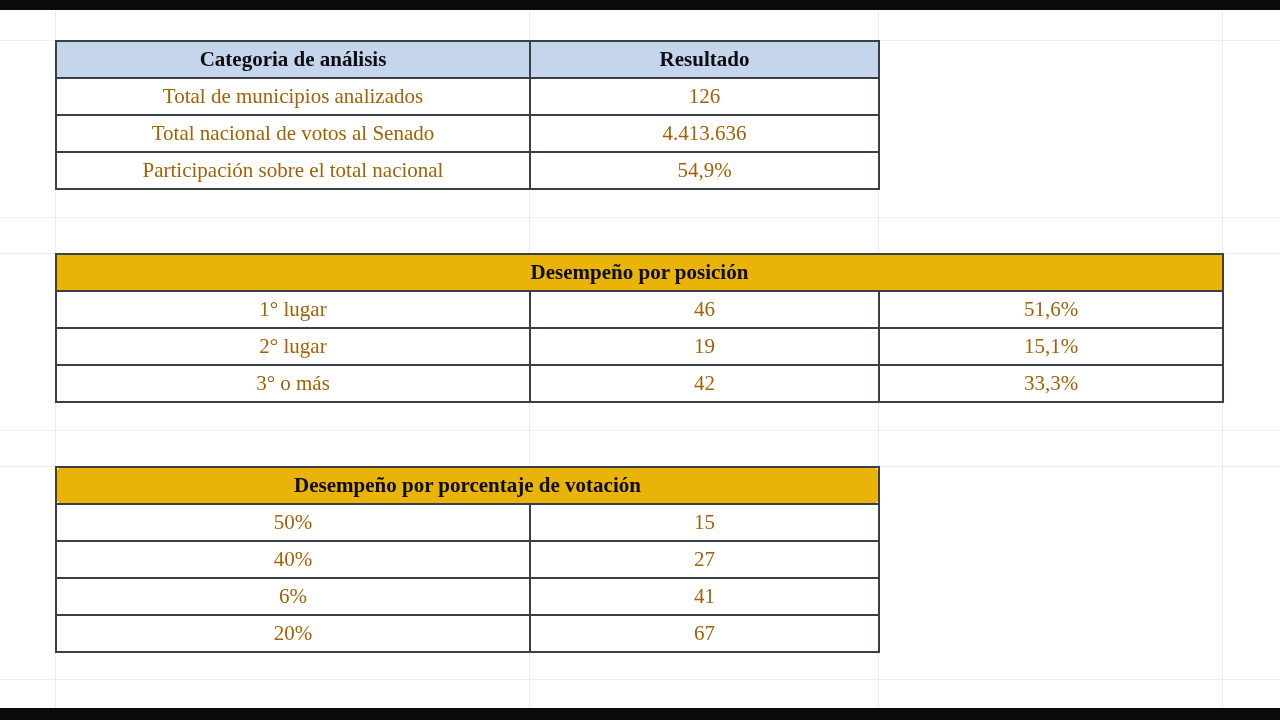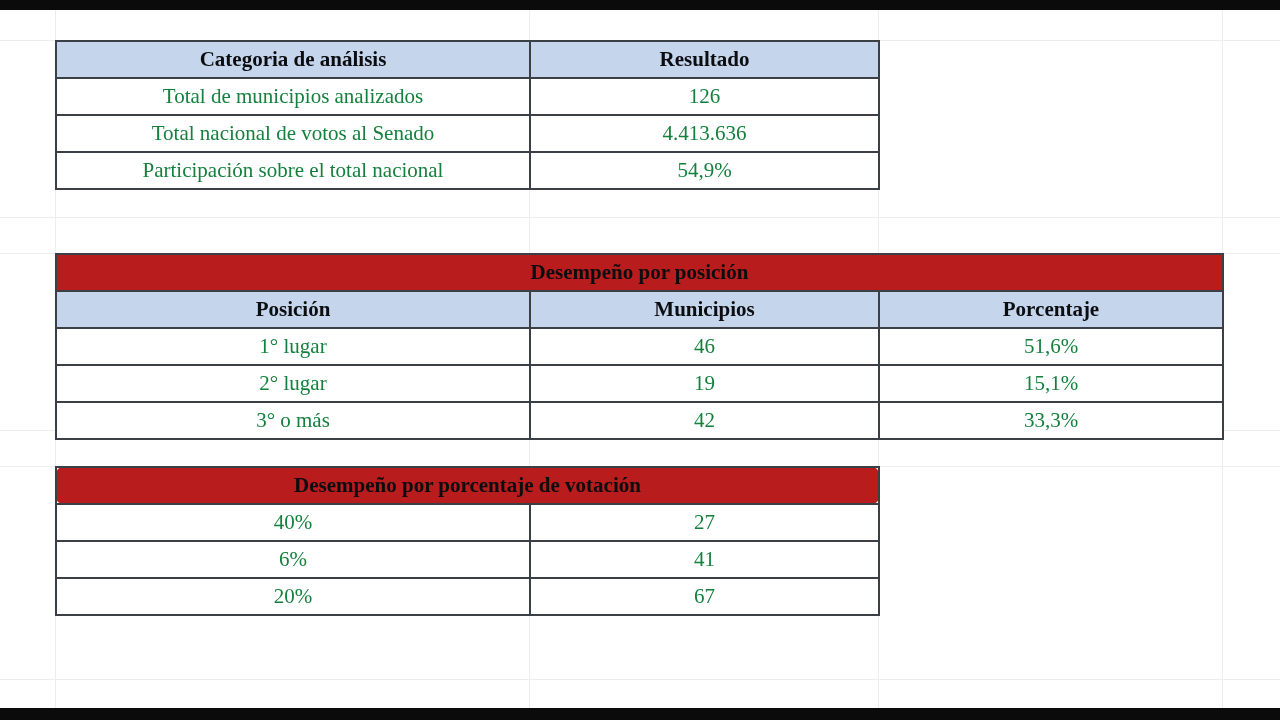--- a/index.html
+++ b/index.html
@@ -74,7 +74,7 @@
     text-align: center;
     vertical-align: middle;
     font-size: 21px;
-    color: #15803d;
+    color: #a16207;
     padding: 0 6px;
     line-height: 1.1;
     white-space: nowrap;

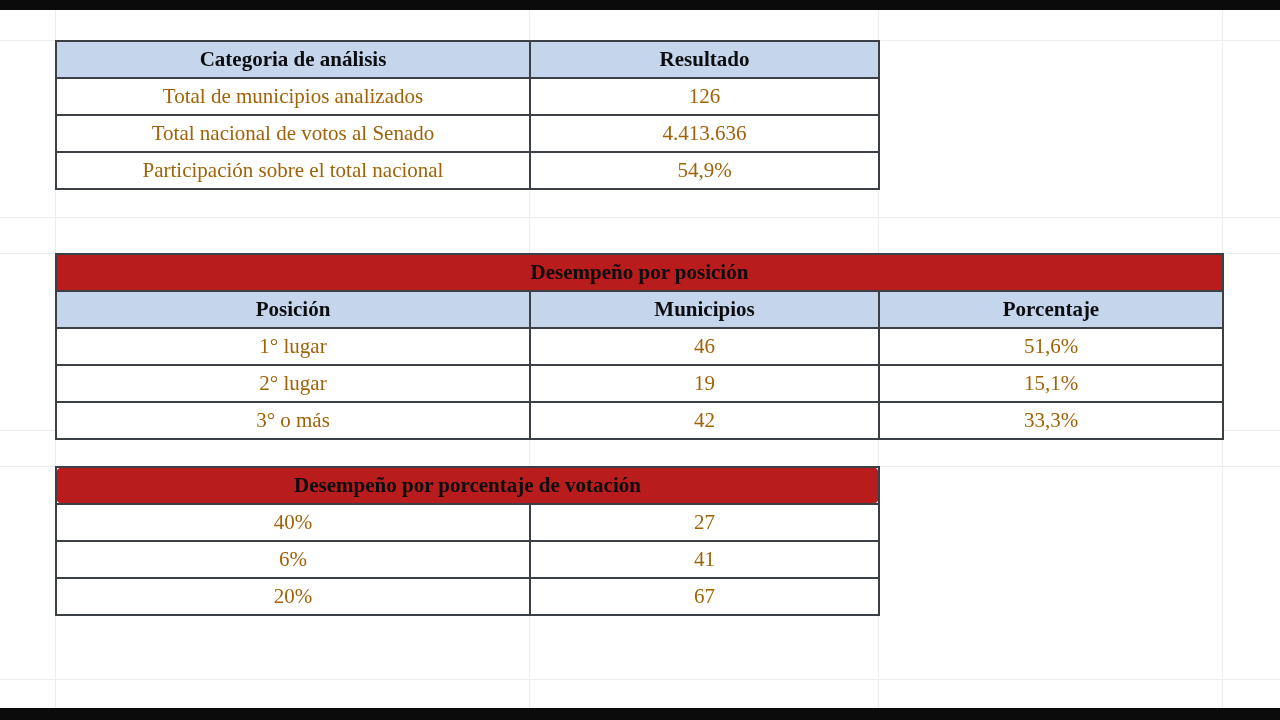--- a/index.html
+++ b/index.html
@@ -86,7 +86,7 @@
     color: #0c0d10;
   }
   .tbl td.title {
-    background: #b91c1c;
+    background: #eab308;
     font-weight: bold;
     color: #0c0d10;
     font-size: 21px;

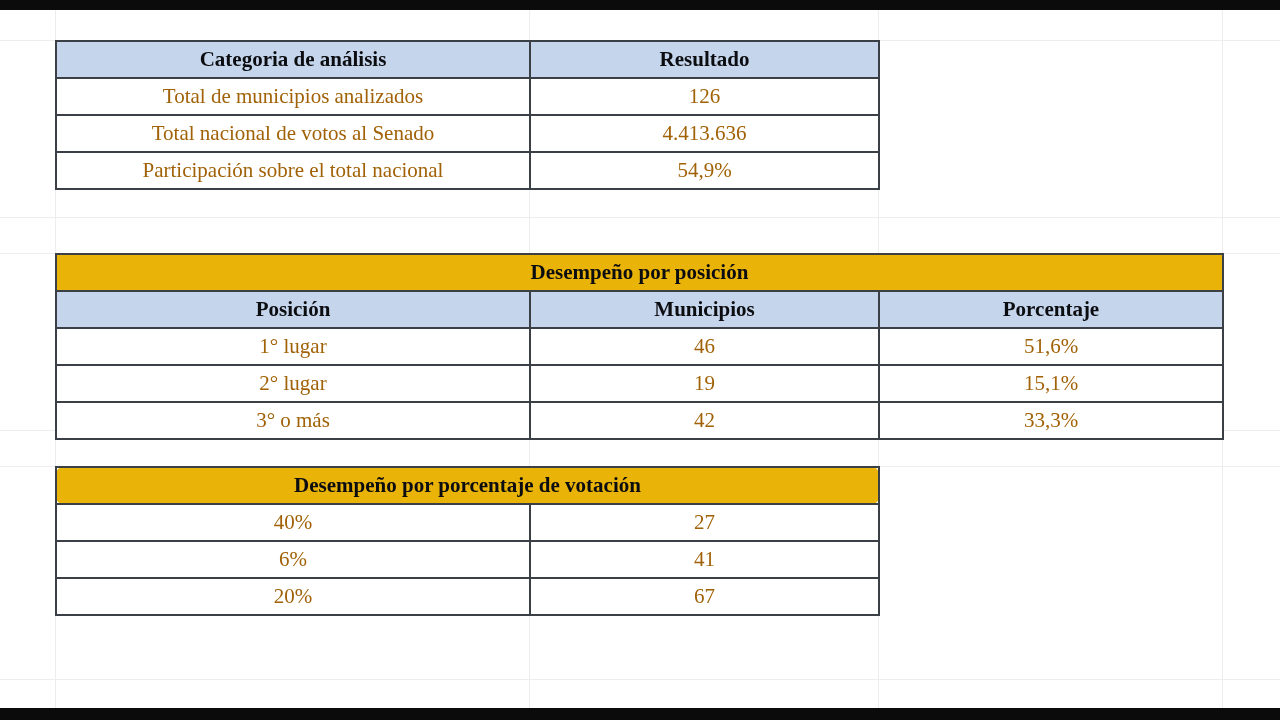--- a/index.html
+++ b/index.html
@@ -167,11 +167,6 @@
           <td class="title" colspan="3">Desempeño por posición</td>
         </tr>
         <tr>
-          <td class="hd">Posición</td>
-          <td class="hd">Municipios</td>
-          <td class="hd">Porcentaje</td>
-        </tr>
-        <tr>
           <td>1° lugar</td>
           <td>46</td>
           <td>51,6%</td>

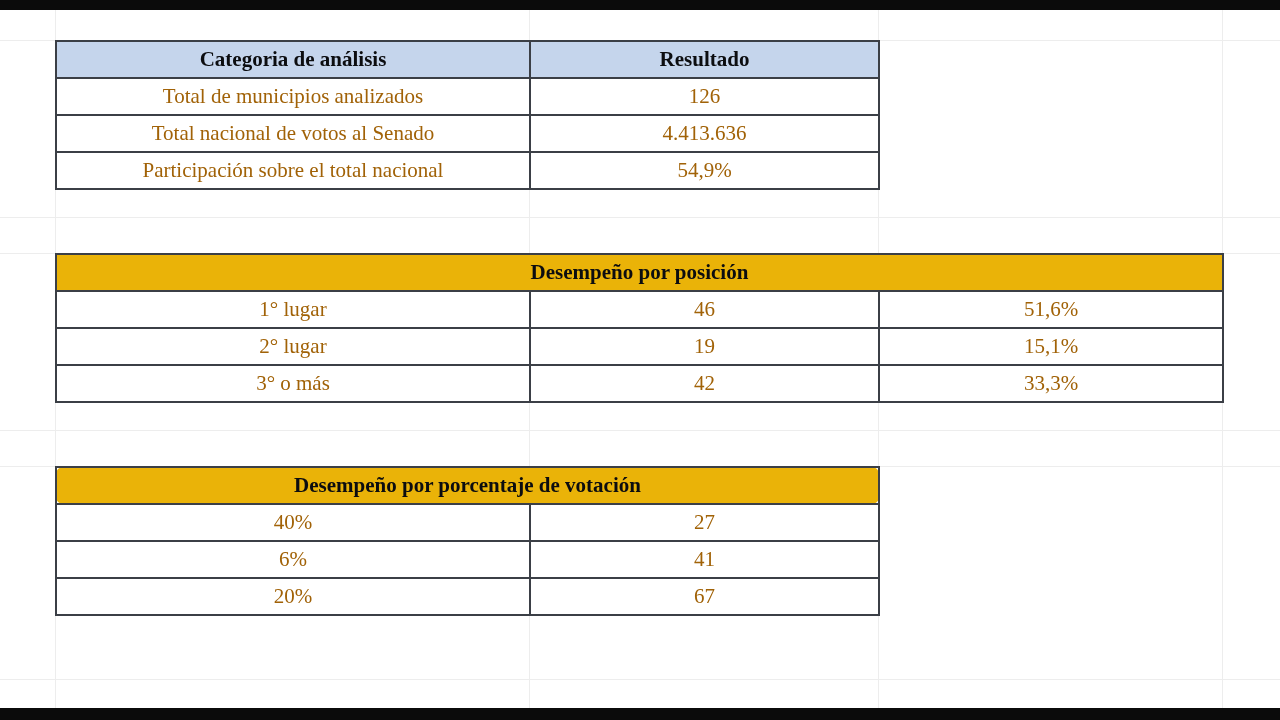--- a/index.html
+++ b/index.html
@@ -194,6 +194,10 @@
           <td class="title" colspan="2">Desempeño por porcentaje de votación</td>
         </tr>
         <tr>
+          <td>50%</td>
+          <td>15</td>
+        </tr>
+        <tr>
           <td>40%</td>
           <td>27</td>
         </tr>

